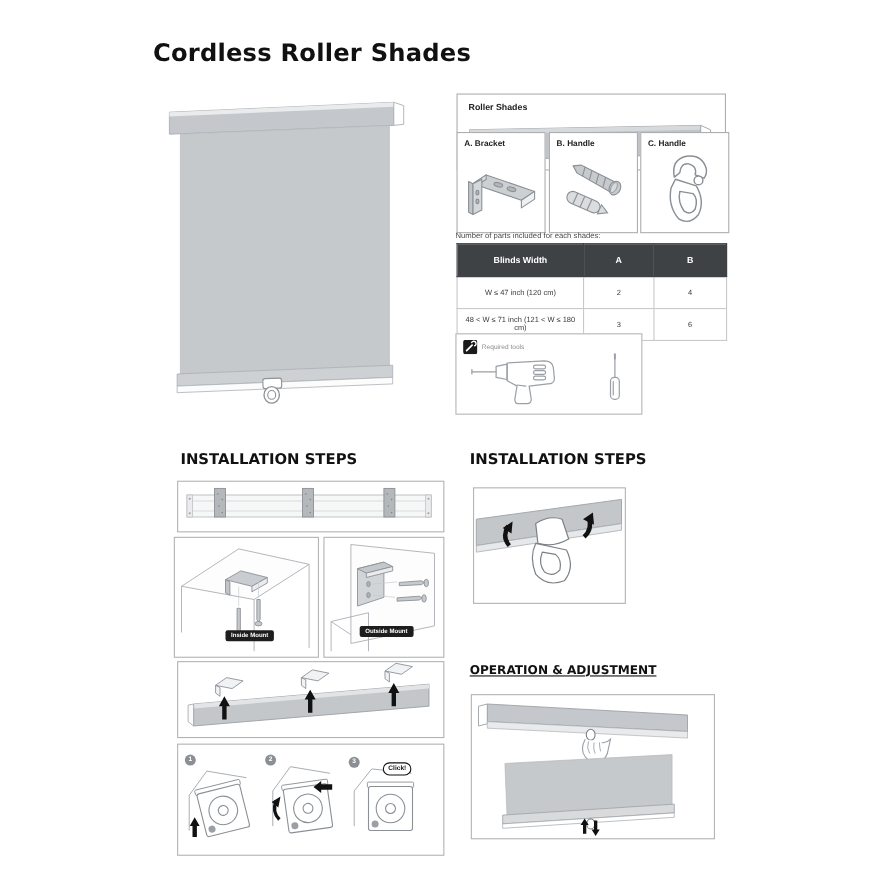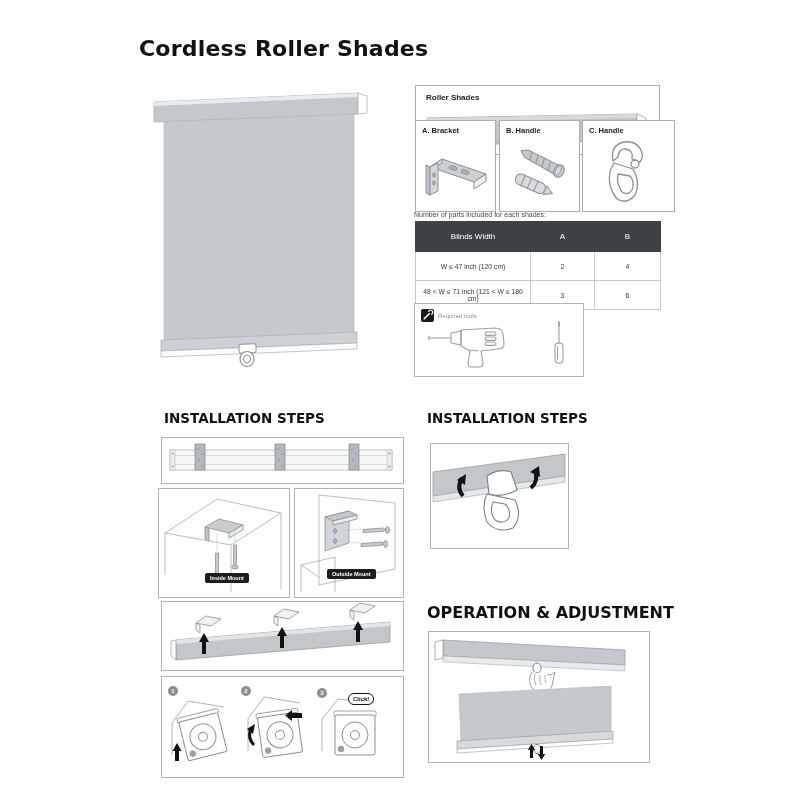--- a/index.html
+++ b/index.html
@@ -118,7 +118,7 @@
     </g>
   </svg>
 </div>
-<div class="box part-box" style="left:582px; width:79px;padding-left:12px;">
+<div class="box part-box" style="left:582px; width:79px;">
   <div class="part-label">C. Handle</div>
   <svg class="part-art" viewBox="0 0 75 75">
     <g fill="#ffffff" stroke="#8b9096" stroke-width="1.3" stroke-linejoin="round">

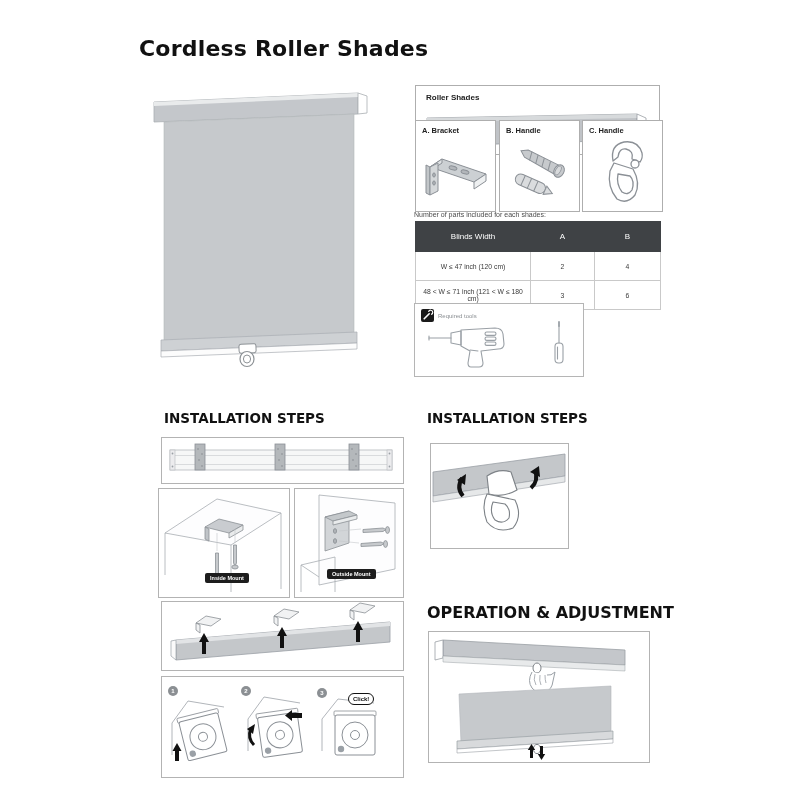--- a/index.html
+++ b/index.html
@@ -19,7 +19,7 @@
 
   .table-caption { left:414px; top:211px; font-size:7px; color:#4a4a4a; }
   .parts-table { position:absolute; left:415px; top:221px; width:246px; border-collapse:collapse; table-layout:fixed; }
-  .parts-table th { background:#3f4245; color:#fff; font-size:8px; font-weight:normal; height:27px; border:1px solid #3f4245; }
+  .parts-table th { background:#3f4245; color:#fff; font-size:8px; font-weight:bold; height:27px; border:1px solid #3f4245; }
   .parts-table td { font-size:6.8px; color:#3a3a3a; text-align:center; height:26px; border:1px solid #c9c9c9; background:#fff; }
 
   .tools-box { left:414px; top:303px; width:168px; height:72px; border:1px solid #b5b5b5; }

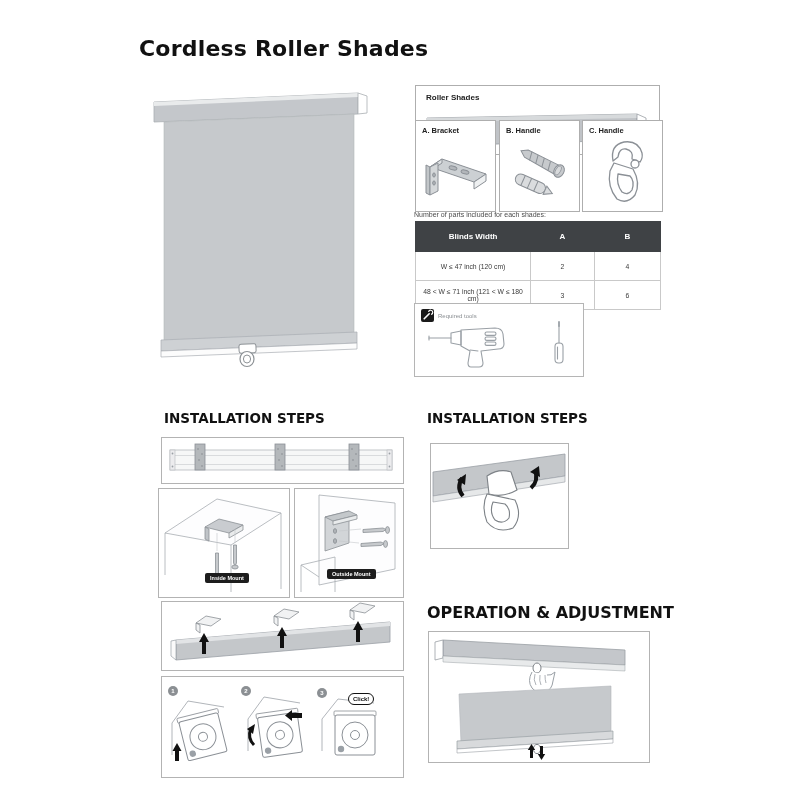--- a/index.html
+++ b/index.html
@@ -30,7 +30,7 @@
   
   .install-left-hd { left:164px; top:410px; font-size:13.5px; }
   .install-right-hd { left:427px; top:410px; font-size:13.5px; }
-  .operation-hd { left:427px; top:603px; font-size:16px; }
+  .operation-hd { left:427px; top:603px; font-size:11px;text-decoration:underline; }
 
   
   .ibox1 { left:161px; top:437px; width:241px; height:45px; border-color:#b3b3b3; }

